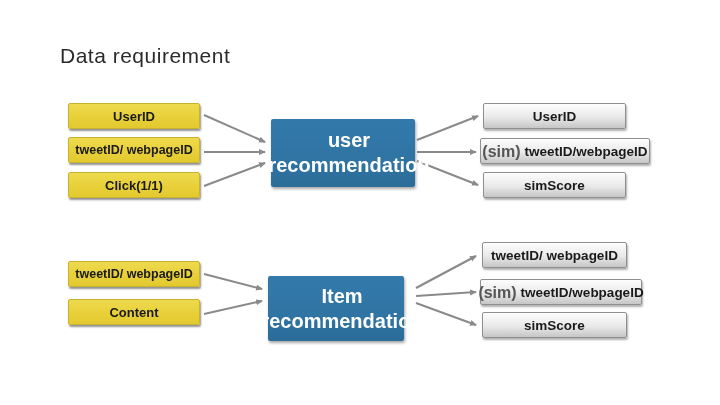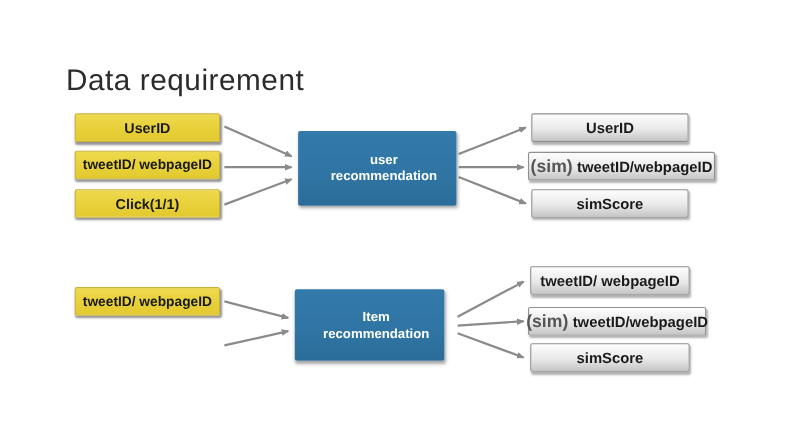--- a/index.html
+++ b/index.html
@@ -16,8 +16,8 @@
   }
   .slide-title {
     position: absolute;
-    left: 60px; top: 58px;
-    font-size: 27px;
+    left: 60px; top: 44px;
+    font-size: 21px;
     font-weight: 400;
     letter-spacing: 0.5px;
     color: var(--title-text, #2b2b2b);

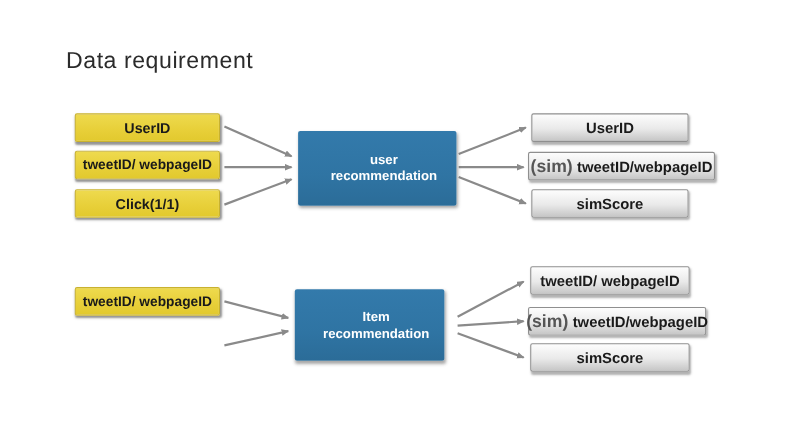--- a/index.html
+++ b/index.html
@@ -50,7 +50,7 @@
     background: linear-gradient(to bottom, var(--process-box-light, #337aab) 0%, var(--process-box, #2f74a3) 60%, var(--process-box-dark, #2b6c98) 100%);
     box-shadow: 1px 2px 3px rgba(60,60,60,0.45);
     color: var(--process-text, #ffffff);
-    font-size: 12px;
+    font-size: 20px;
     flex-direction: column;
     line-height: 1.25;
     text-align: center;

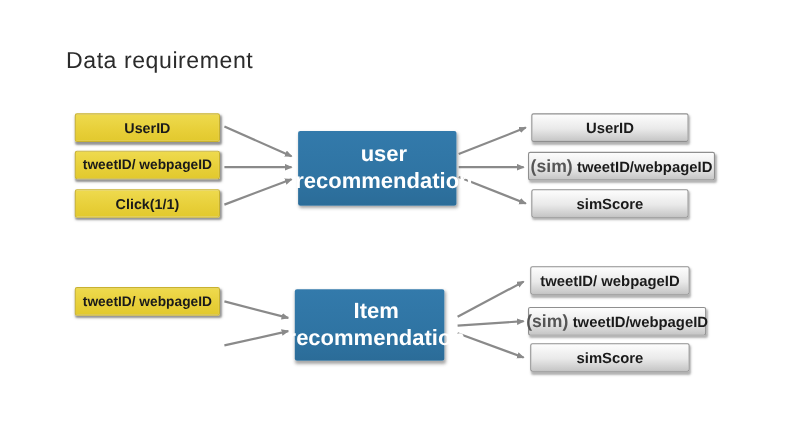--- a/index.html
+++ b/index.html
@@ -82,7 +82,7 @@
   
   .b-in-0 { top: 261px; font-size: 12.5px; }
   .b-in-1 { top: 299px; }
-  .b-proc { left: 268px; top: 263px; width: 136px; height: 65px; }
+  .b-proc { left: 268px; top: 276px; width: 136px; height: 65px; }
   .b-out-0 { left: 482px; top: 242px; width: 145px; }
   .b-out-1 { left: 480px; top: 279px; width: 162px; }
   .b-out-2 { left: 482px; top: 312px; width: 145px; }

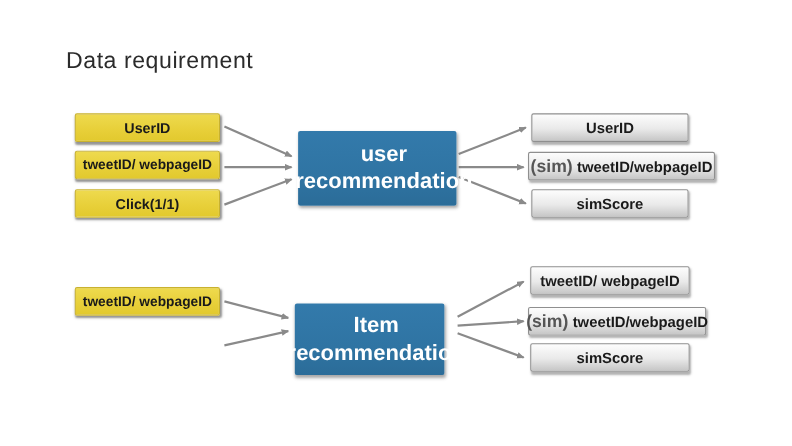--- a/index.html
+++ b/index.html
@@ -146,6 +146,9 @@
   <div class="node input-node b-in-0">
     <span>tweetID/ webpageID</span>
   </div>
+  <div class="node input-node b-in-1">
+    <span>Content</span>
+  </div>
 
   <div class="node process-node b-proc">
     <span>Item</span>

